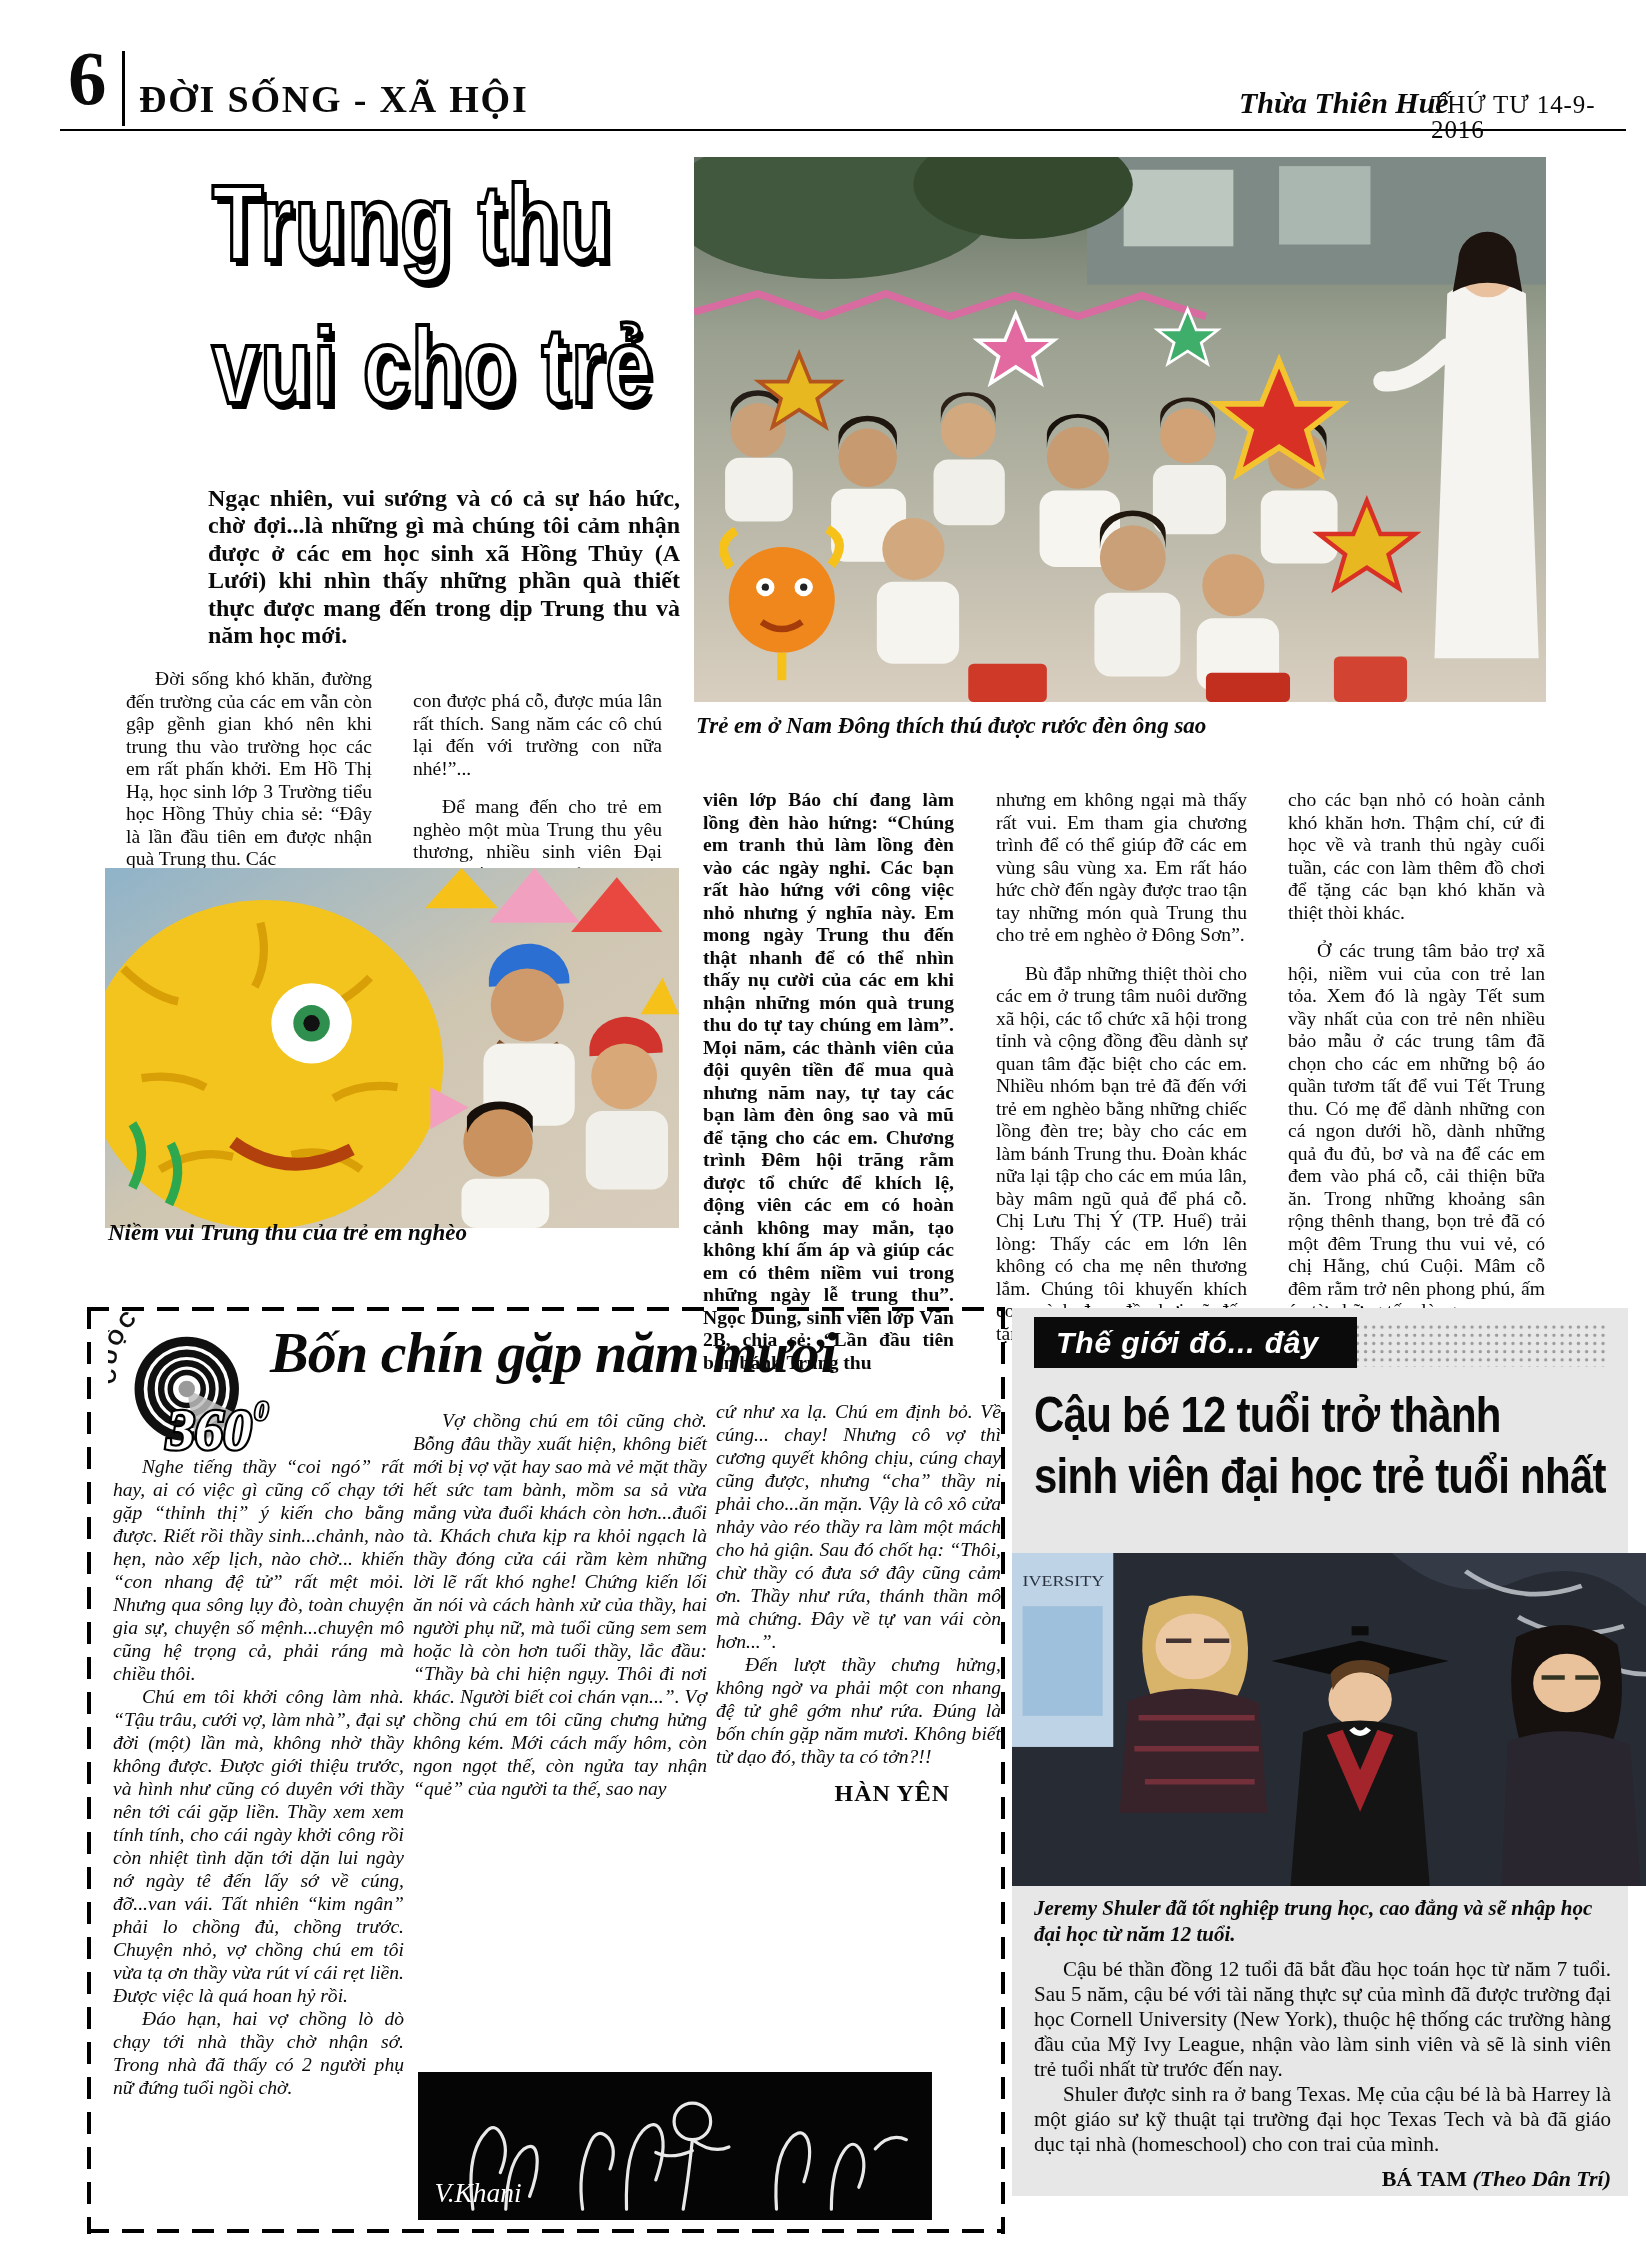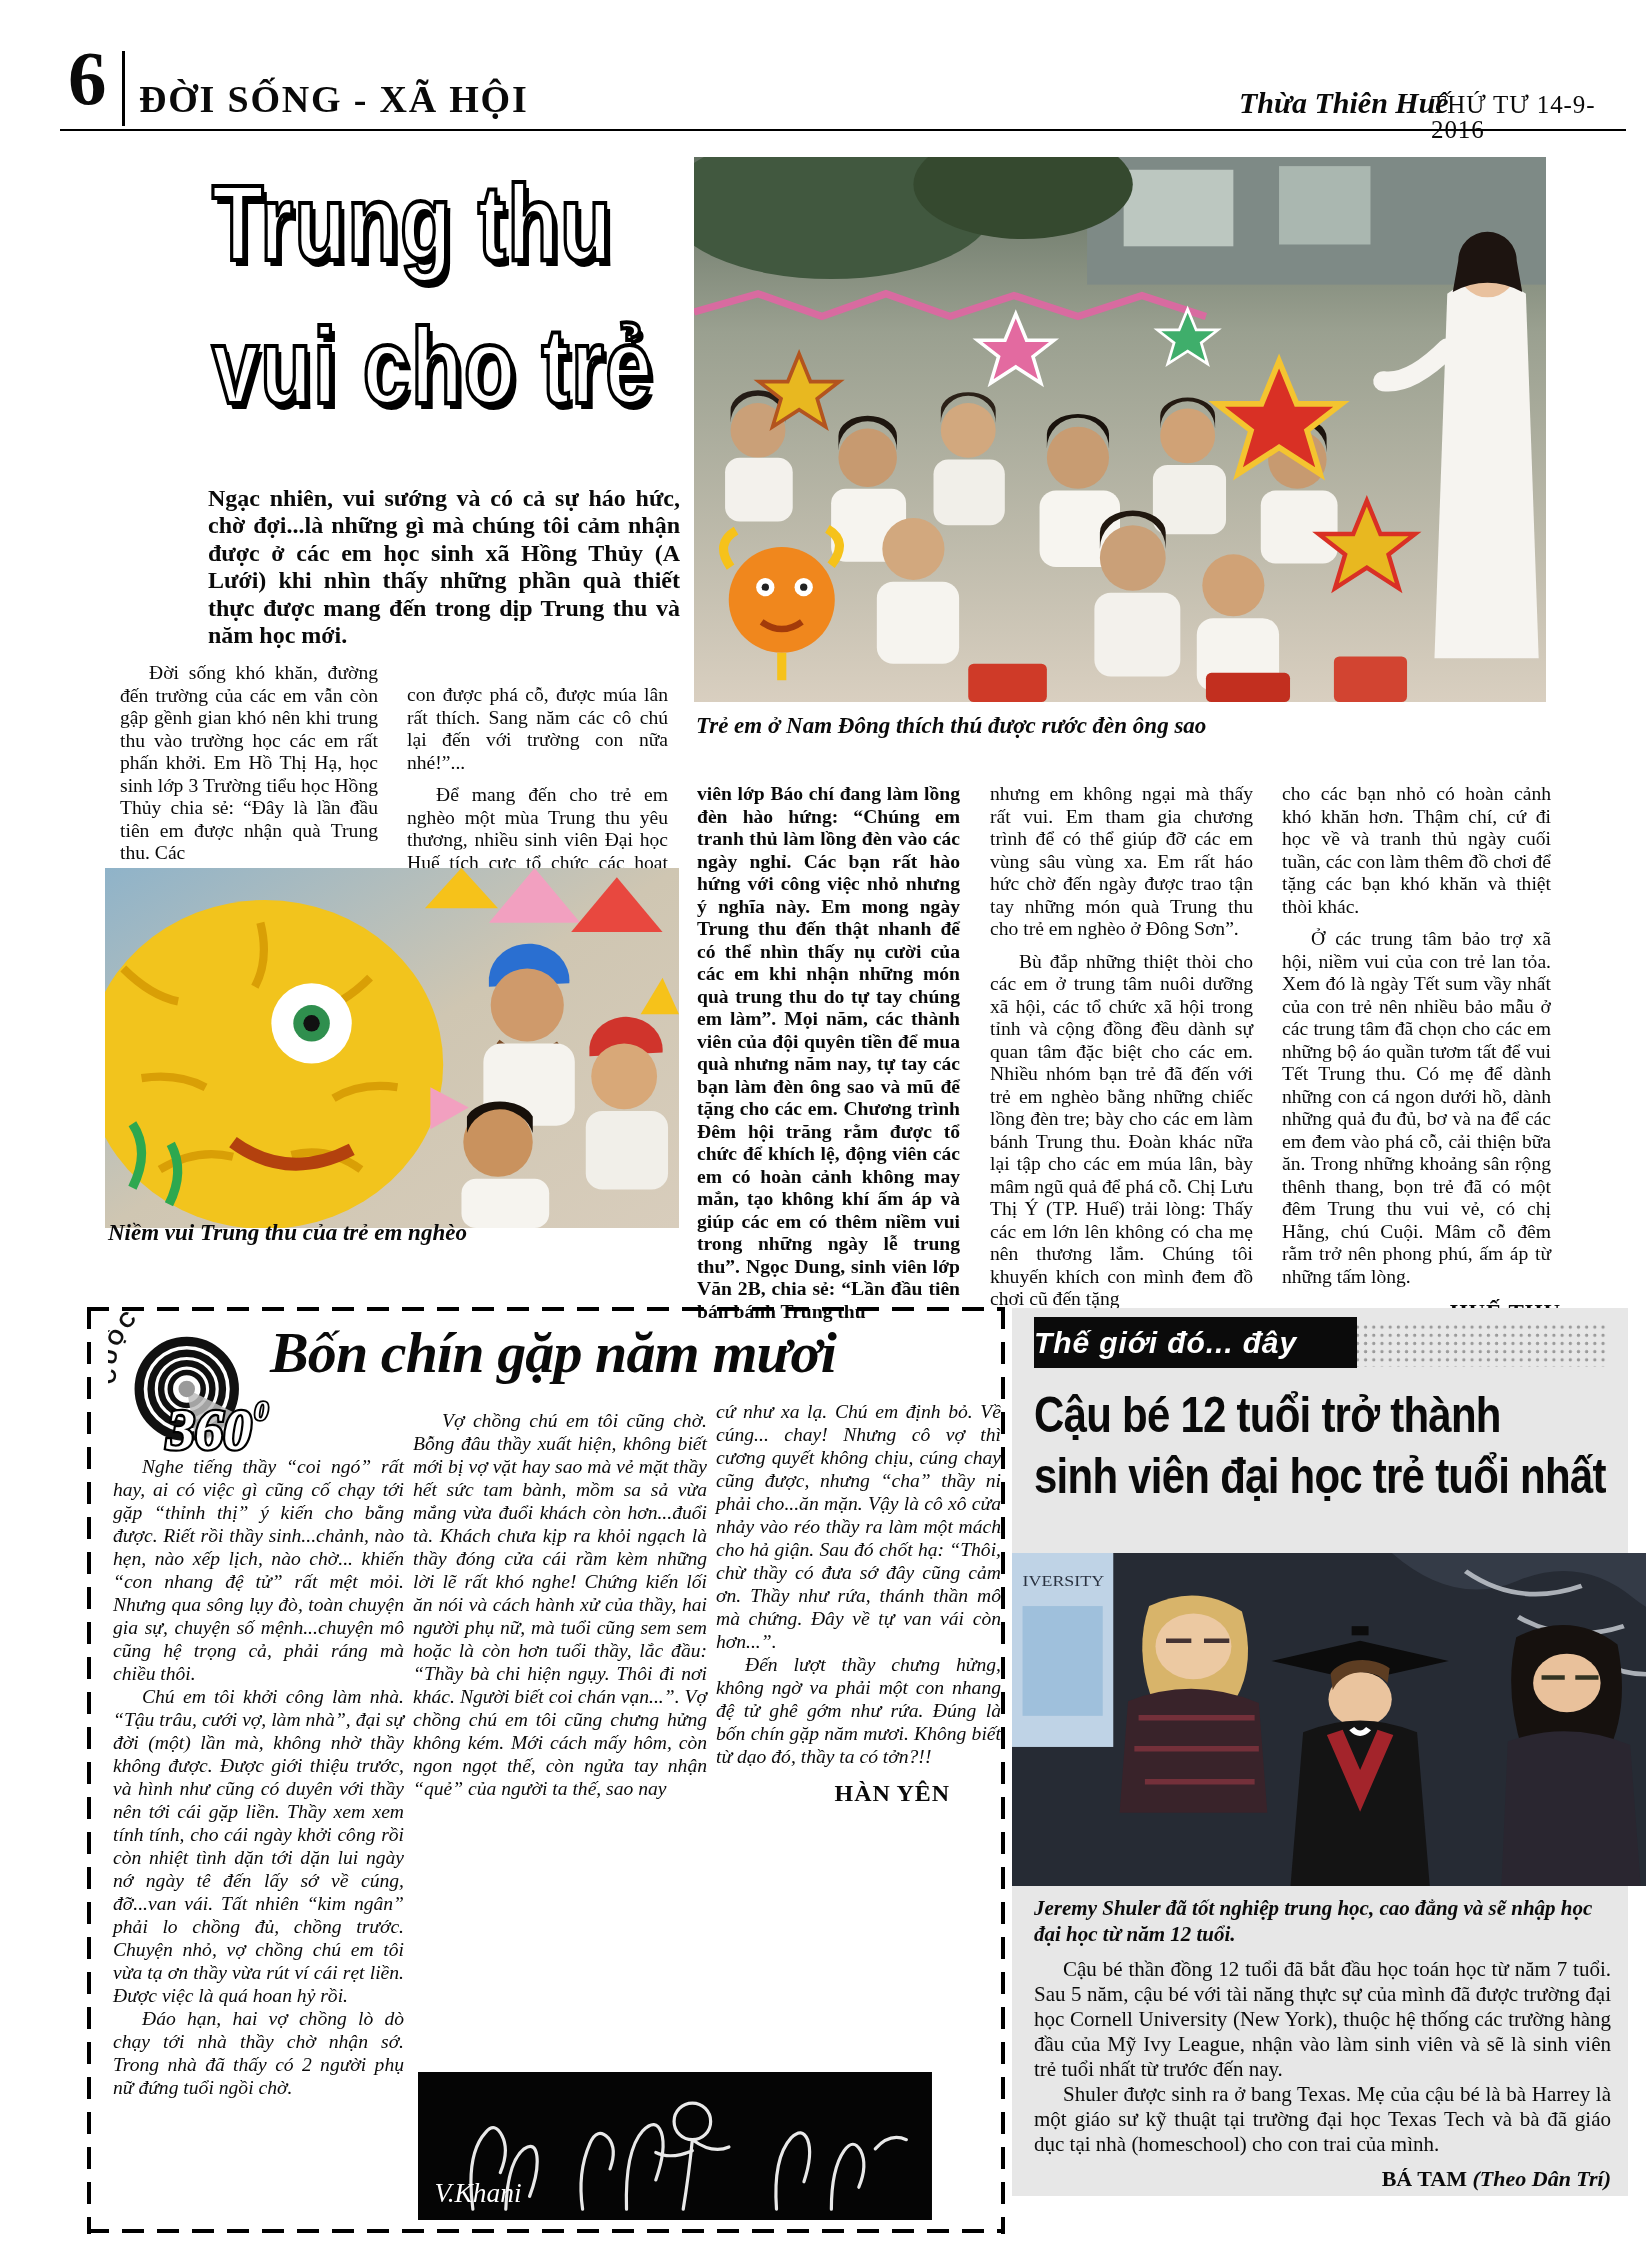--- a/index.html
+++ b/index.html
@@ -25,7 +25,7 @@
             -webkit-text-stroke:4.1px #000; text-shadow:5.5px 5.5px 0 #000; letter-spacing:1.8px; white-space:nowrap; }
   .lead   { left:208px; top:485px; width:472px; font:700 24px/27.4px "Liberation Serif",serif; }
   .mcol   { font:19.6px/22.5px "Liberation Serif",serif; }
-  .mcol p { margin:10px; }
+  .mcol p { margin:16px; }
   #mcol1 { left:110px;  top:652px; width:278px; }
   #mcol2 { left:397px;  top:674px; width:281px; }
   #mcol3 { left:687px;  top:773px; width:283px;font-weight:bold; }

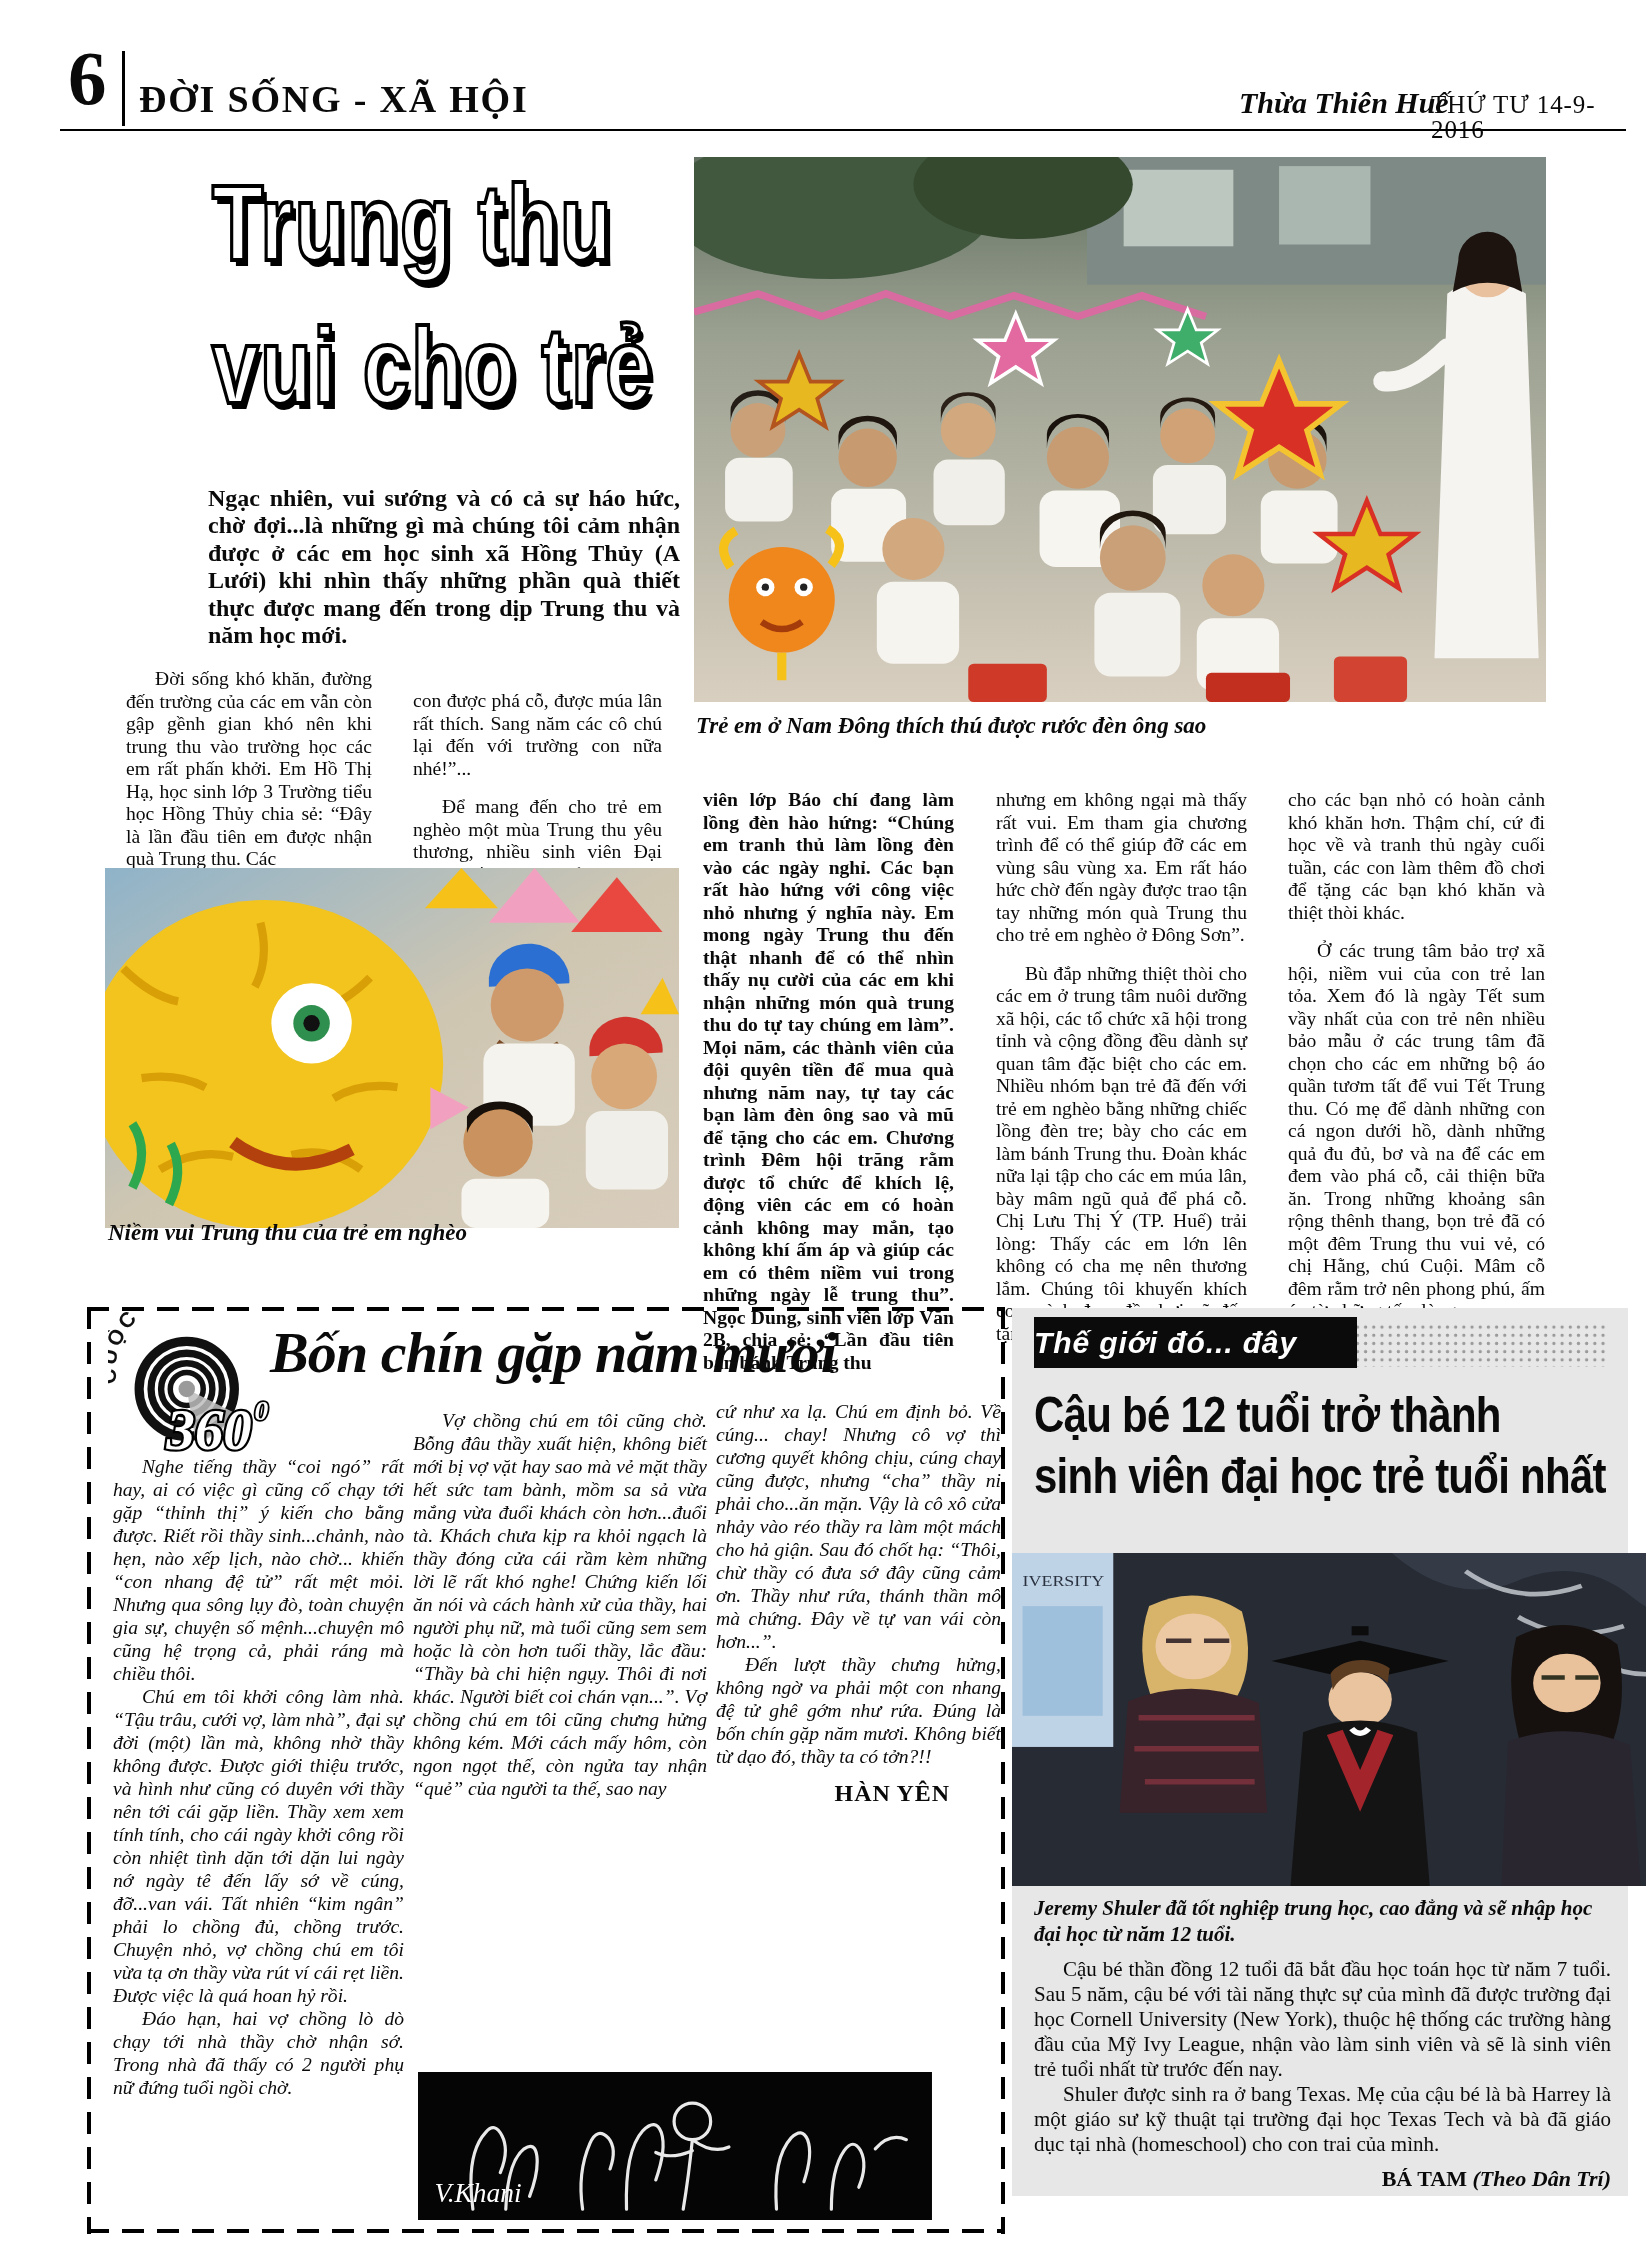--- a/index.html
+++ b/index.html
@@ -61,7 +61,7 @@
   .world .abs { position:absolute; }
   .wdots  { left:22px; top:14.6px; width:572px; height:44px;
             background-image:radial-gradient(#9a9a9a 1.6px, transparent 1.9px); background-size:8.2px 8.2px; }
-  .wbanner{ left:22px; top:9.1px; width:323px; height:51px; background:#0b0b0b; display:flex; align-items:center; }
+  .wbanner{ left:22px; top:9.1px; width:323px; height:51px; background:#0b0b0b; display:flex; align-items:center; padding-left:22px; }
   .wbanner span { font:italic 700 30px/1 "Liberation Sans","DejaVu Sans",sans-serif; color:#fff; letter-spacing:0.9px; }
   .wtitle { left:22px; top:77px; width:585px; }
   .wtline { display:block; font:700 50px/61px "Liberation Sans","DejaVu Sans",sans-serif;

